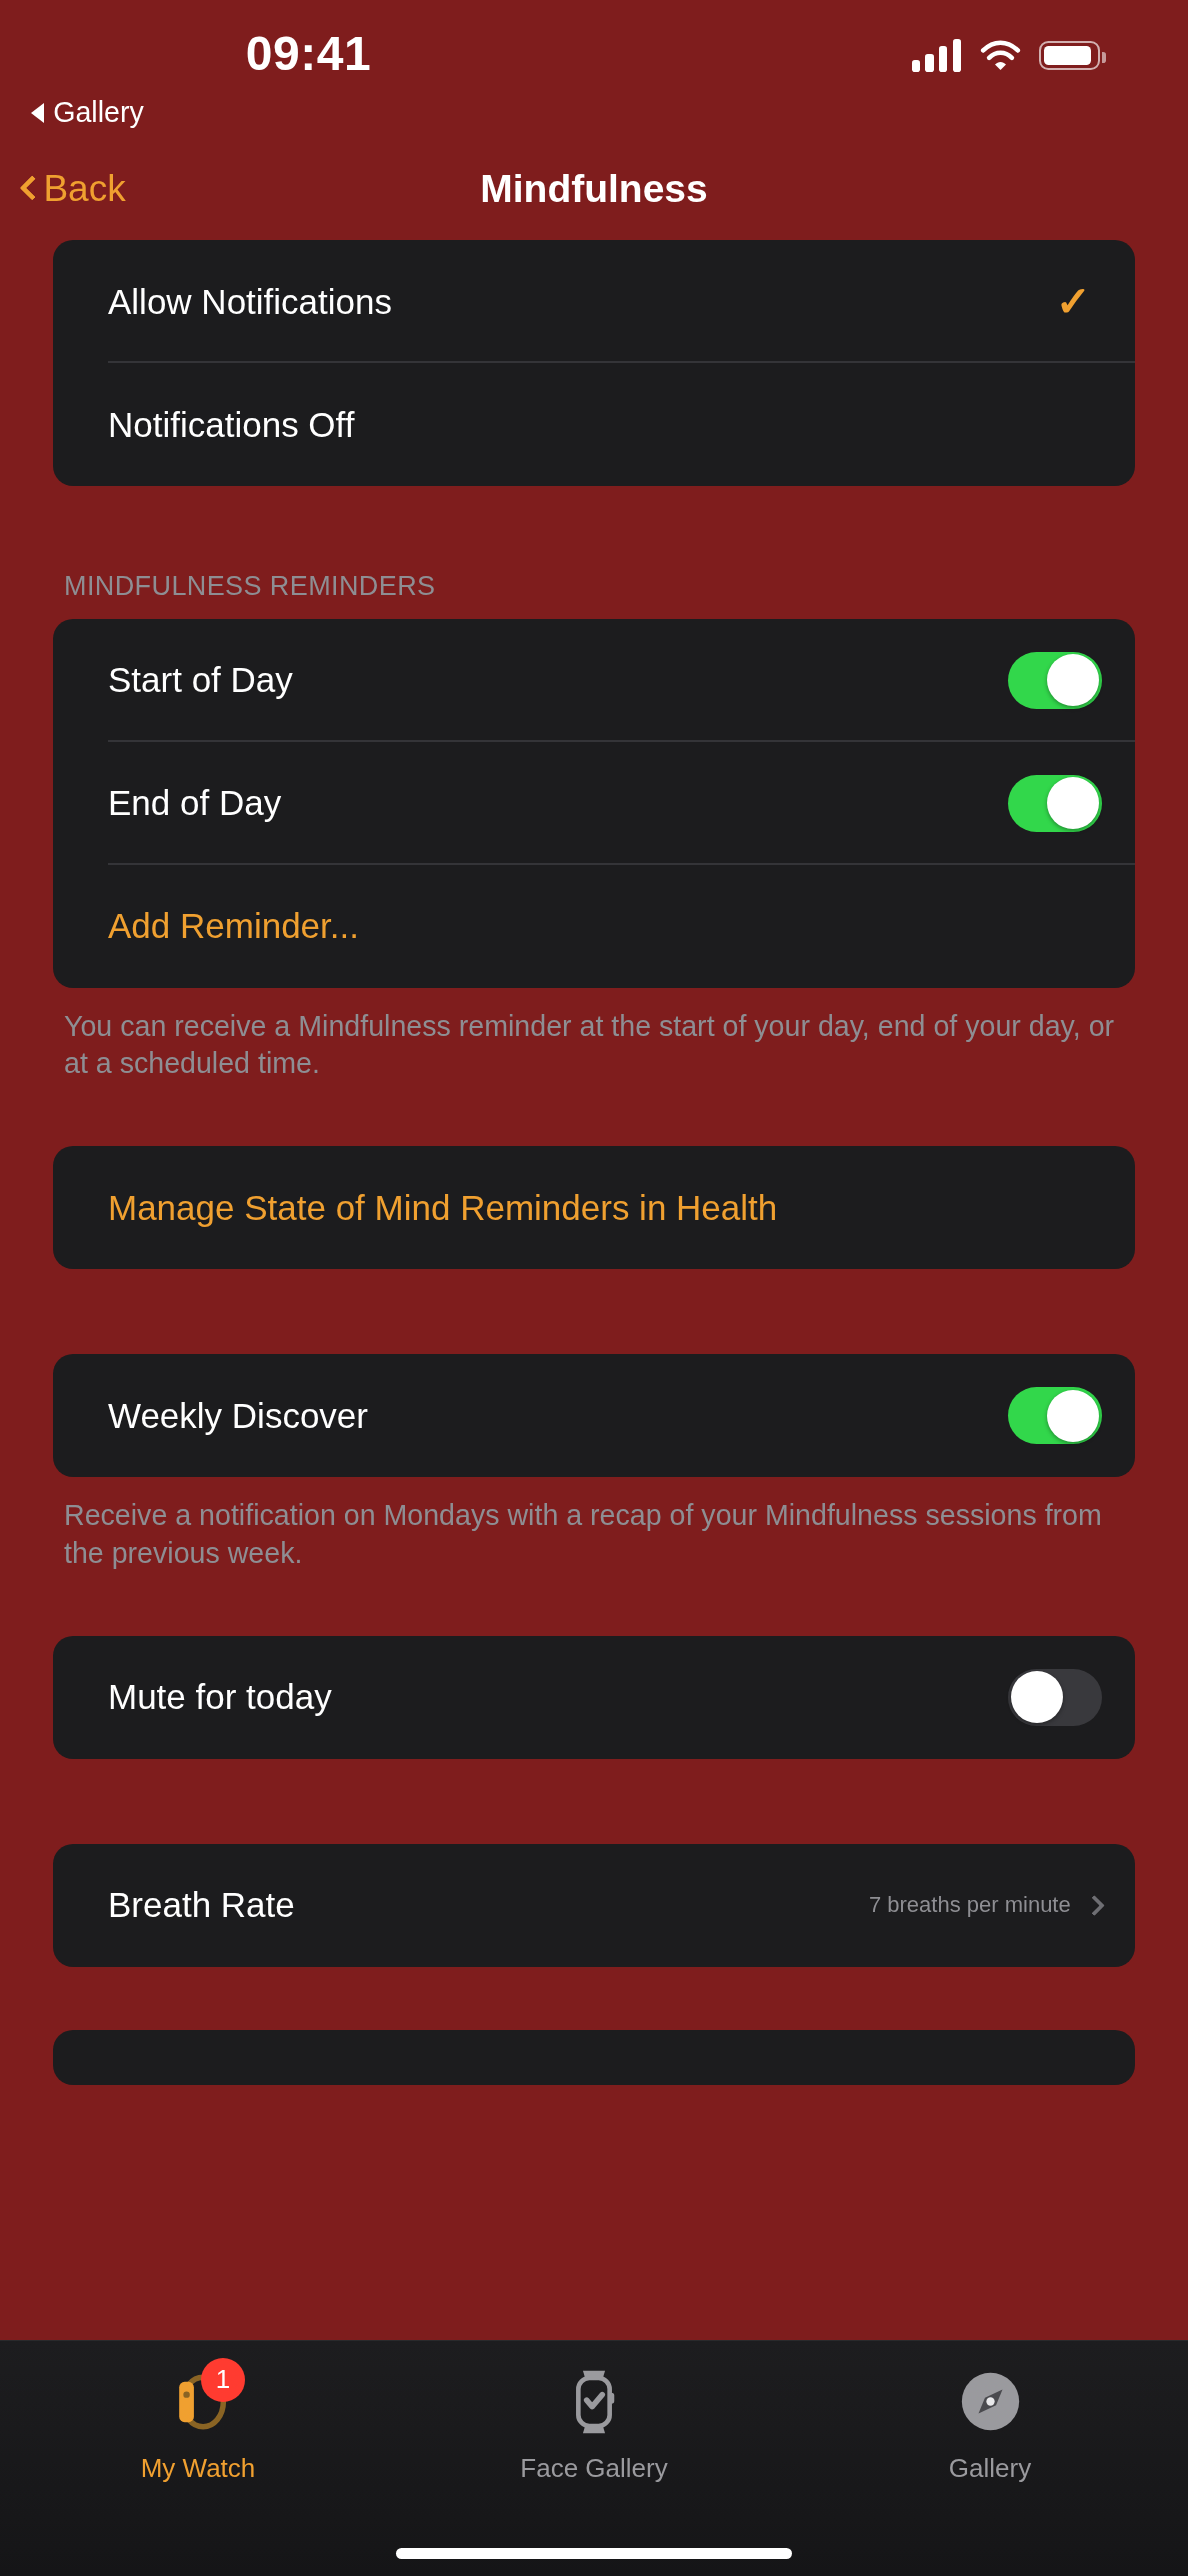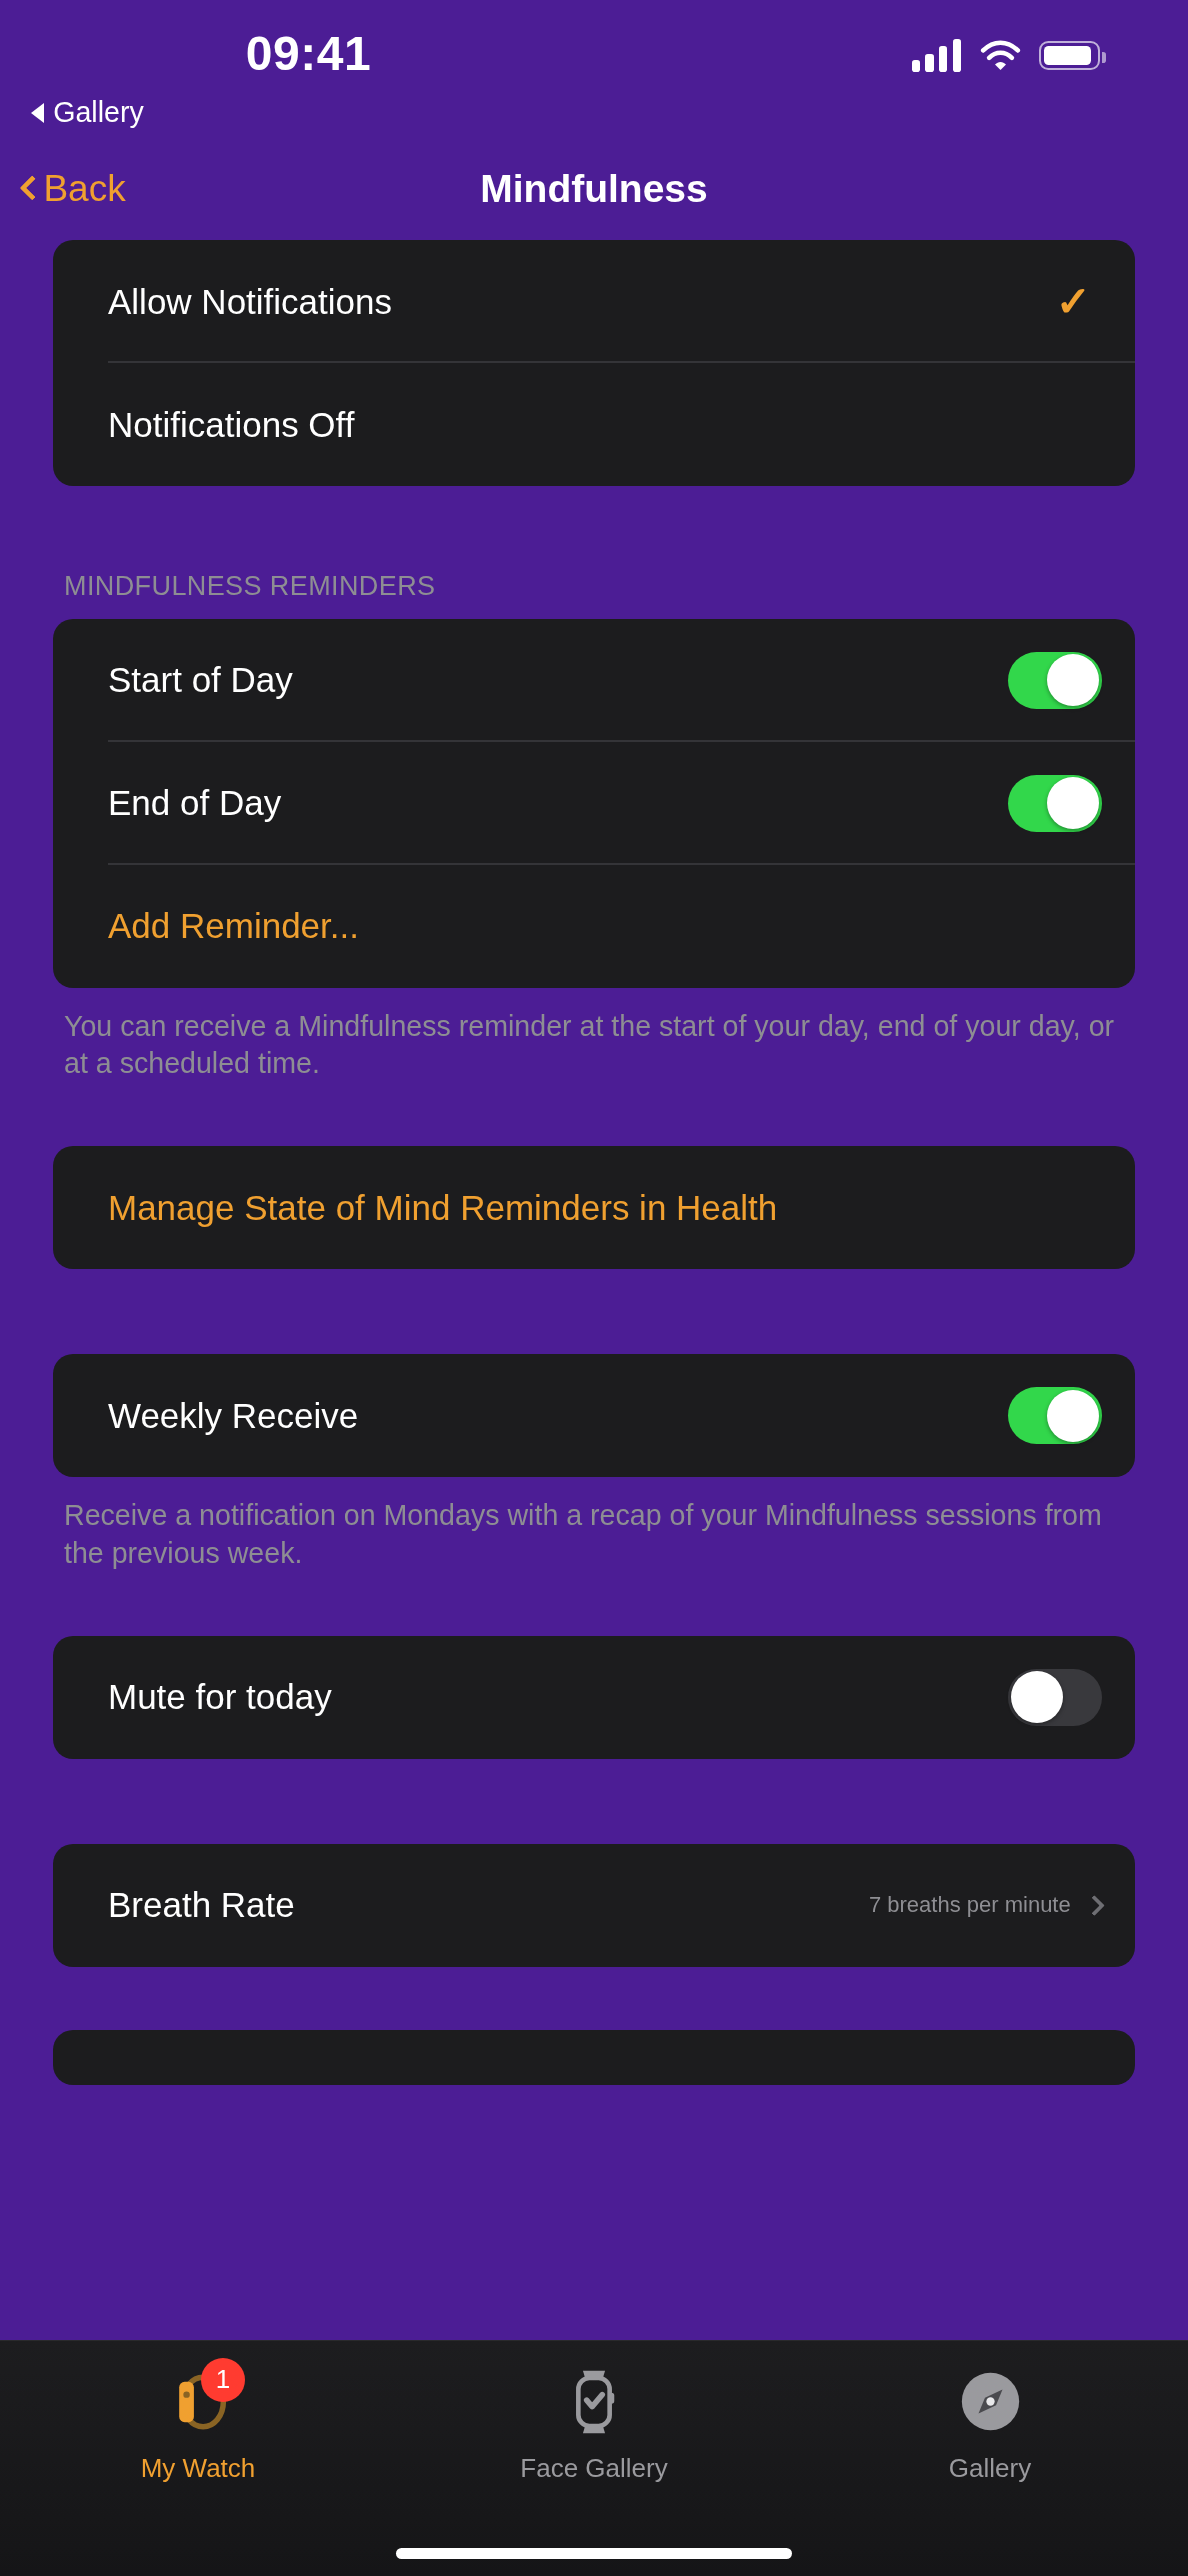--- a/index.html
+++ b/index.html
@@ -10,7 +10,7 @@
     -webkit-font-smoothing:antialiased;
     overflow:hidden;
   }
-  .screen { position:relative; width:1188px; height:2576px; background:#4c1d95; }
+  .screen { position:relative; width:1188px; height:2576px; background:#7f1d1d; }
 
   
   .statusbar { position:relative; height:138px; }

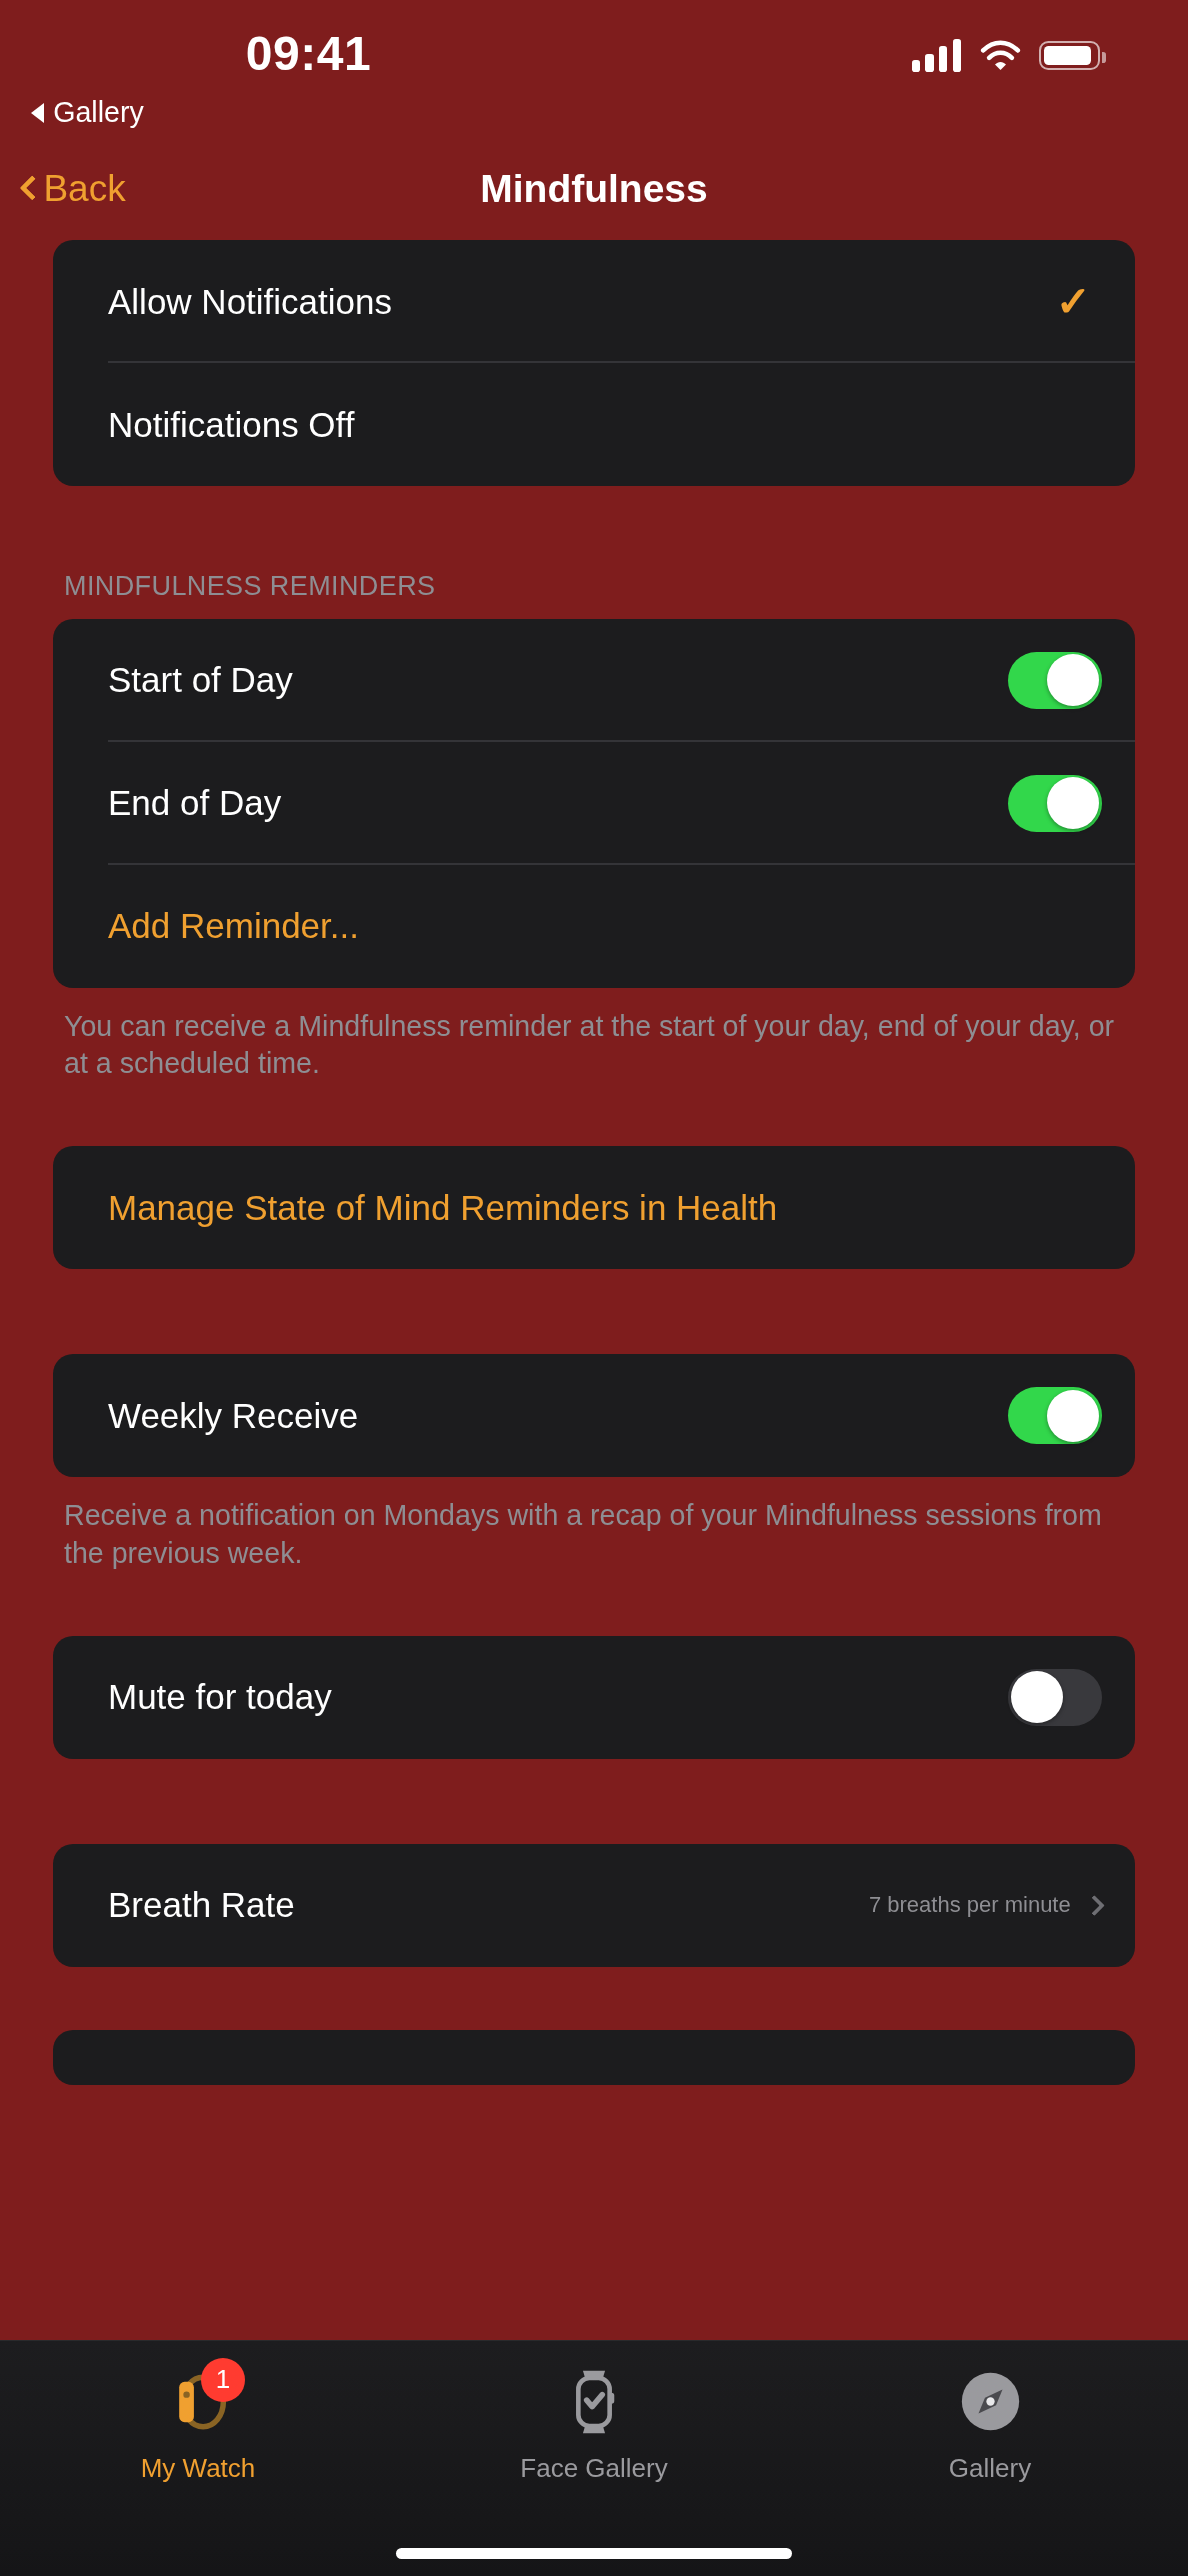--- a/index.html
+++ b/index.html
@@ -231,7 +231,7 @@
 
     <div class="card">
       <div class="row">
-        <span class="label">Weekly Receive</span>
+        <span class="label">Weekly Discover</span>
         <span class="toggle on">
             <span class="knob"></span>
           </span>

